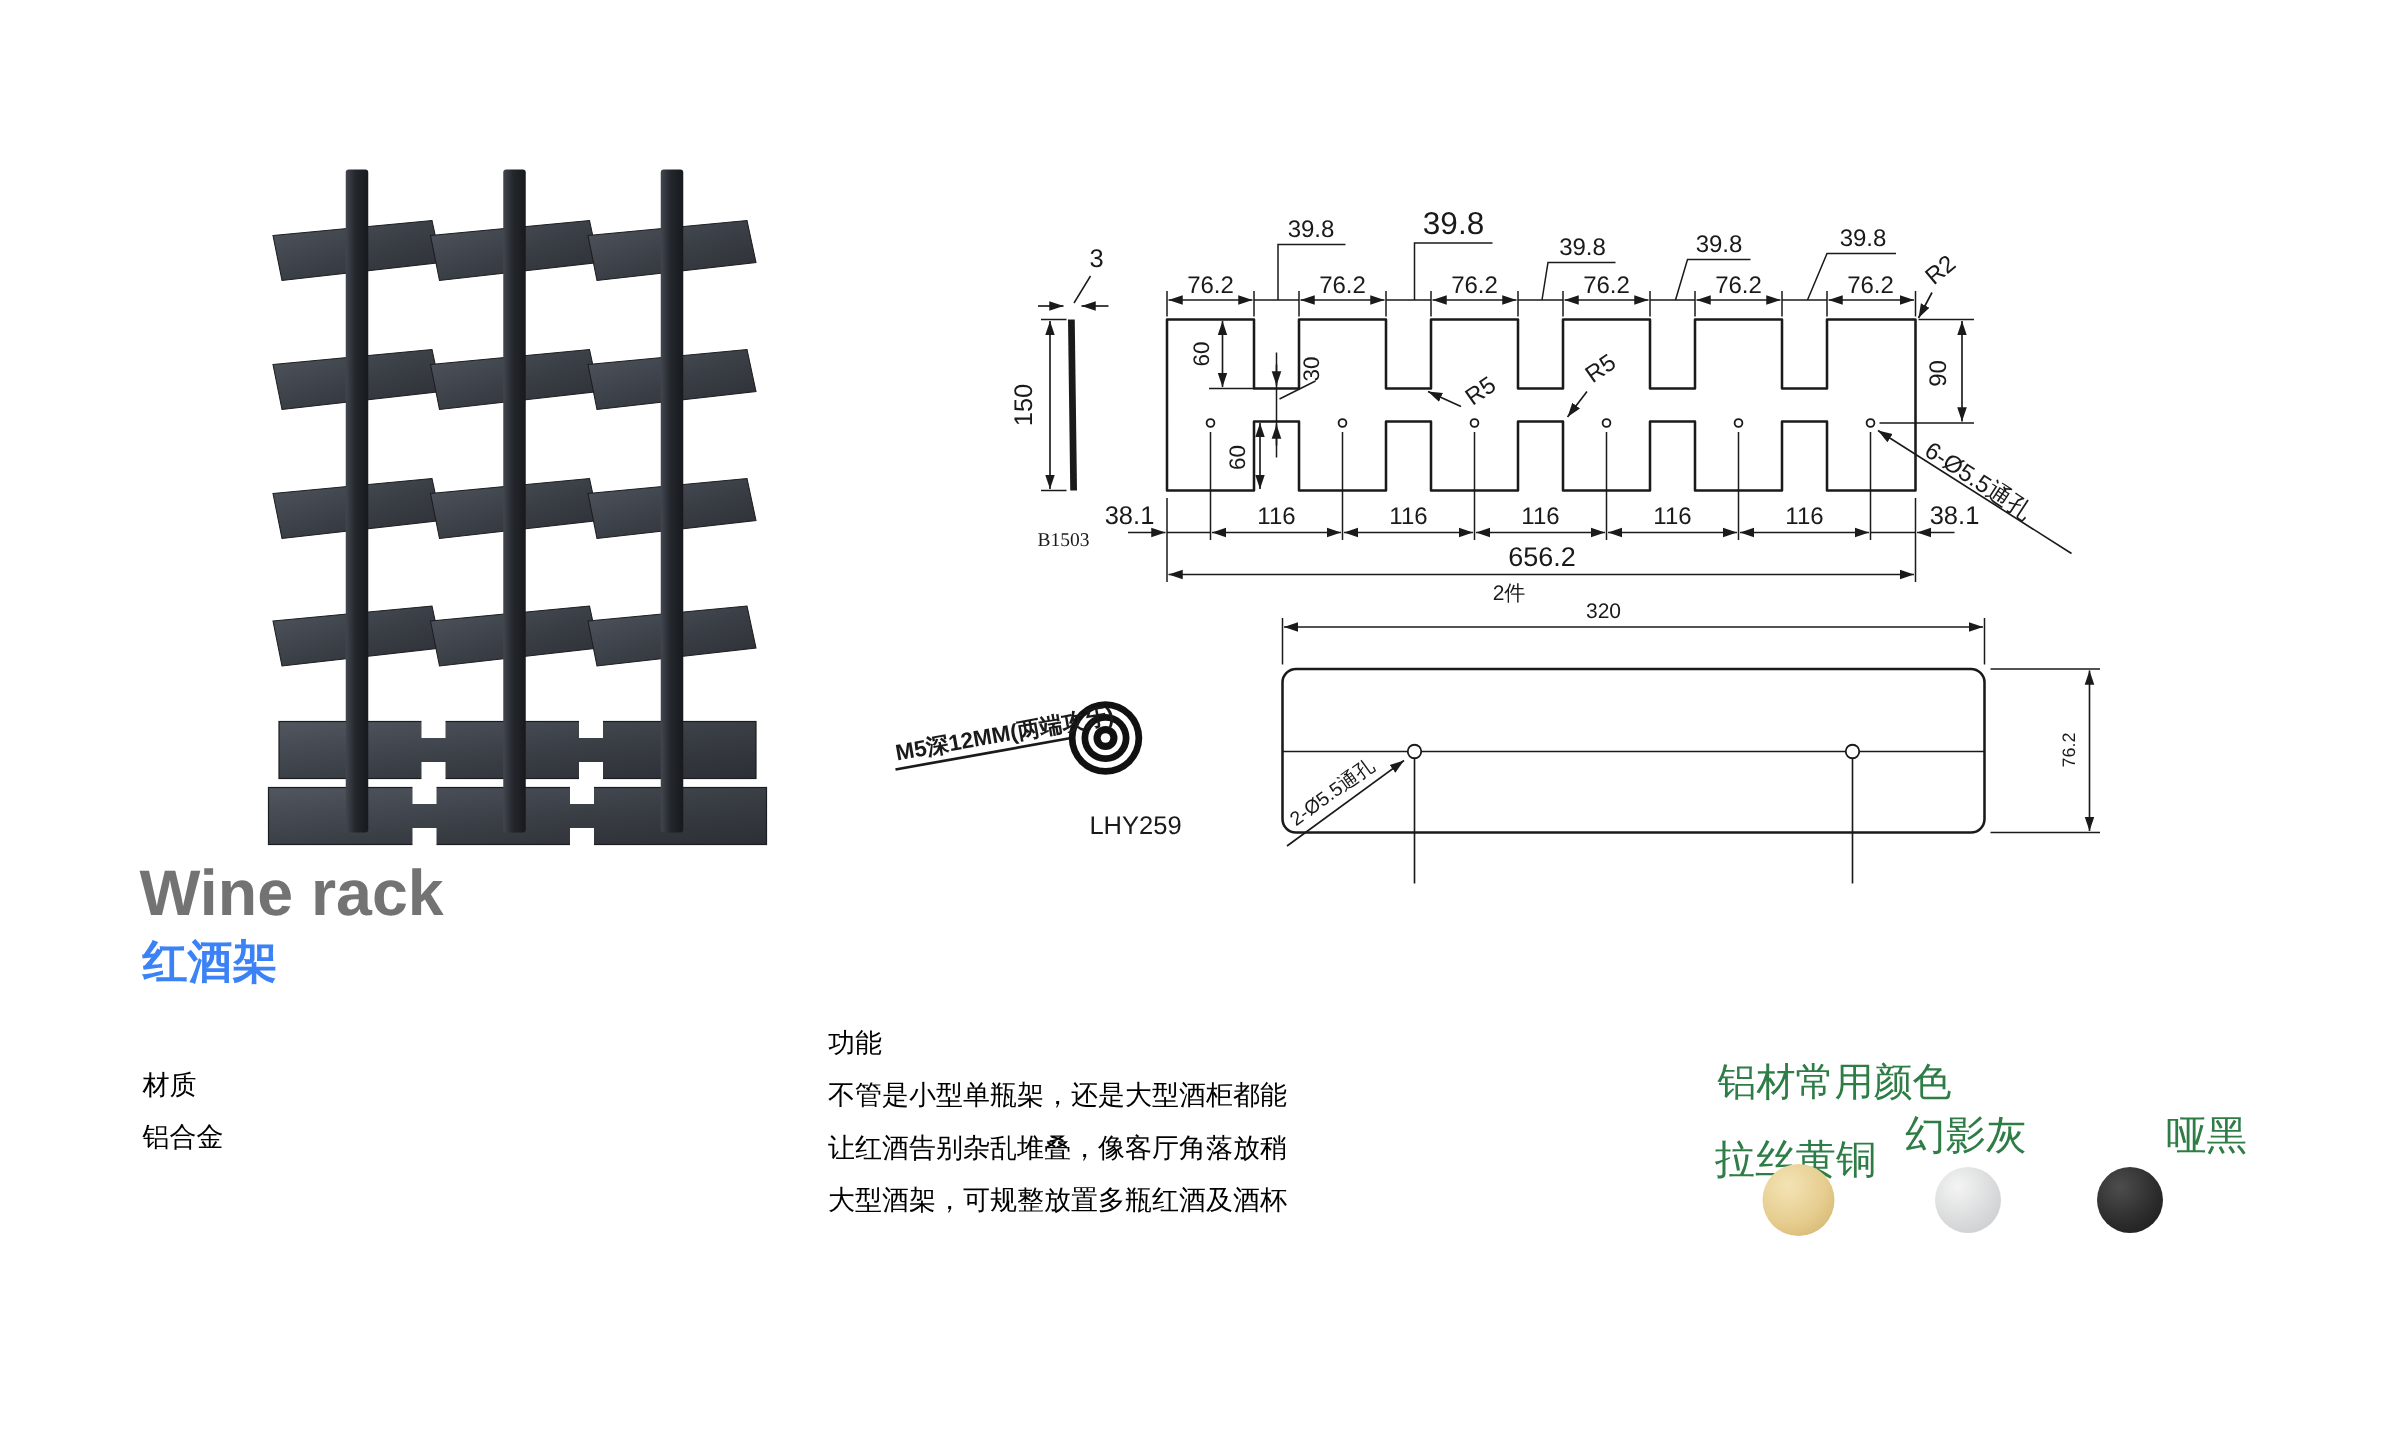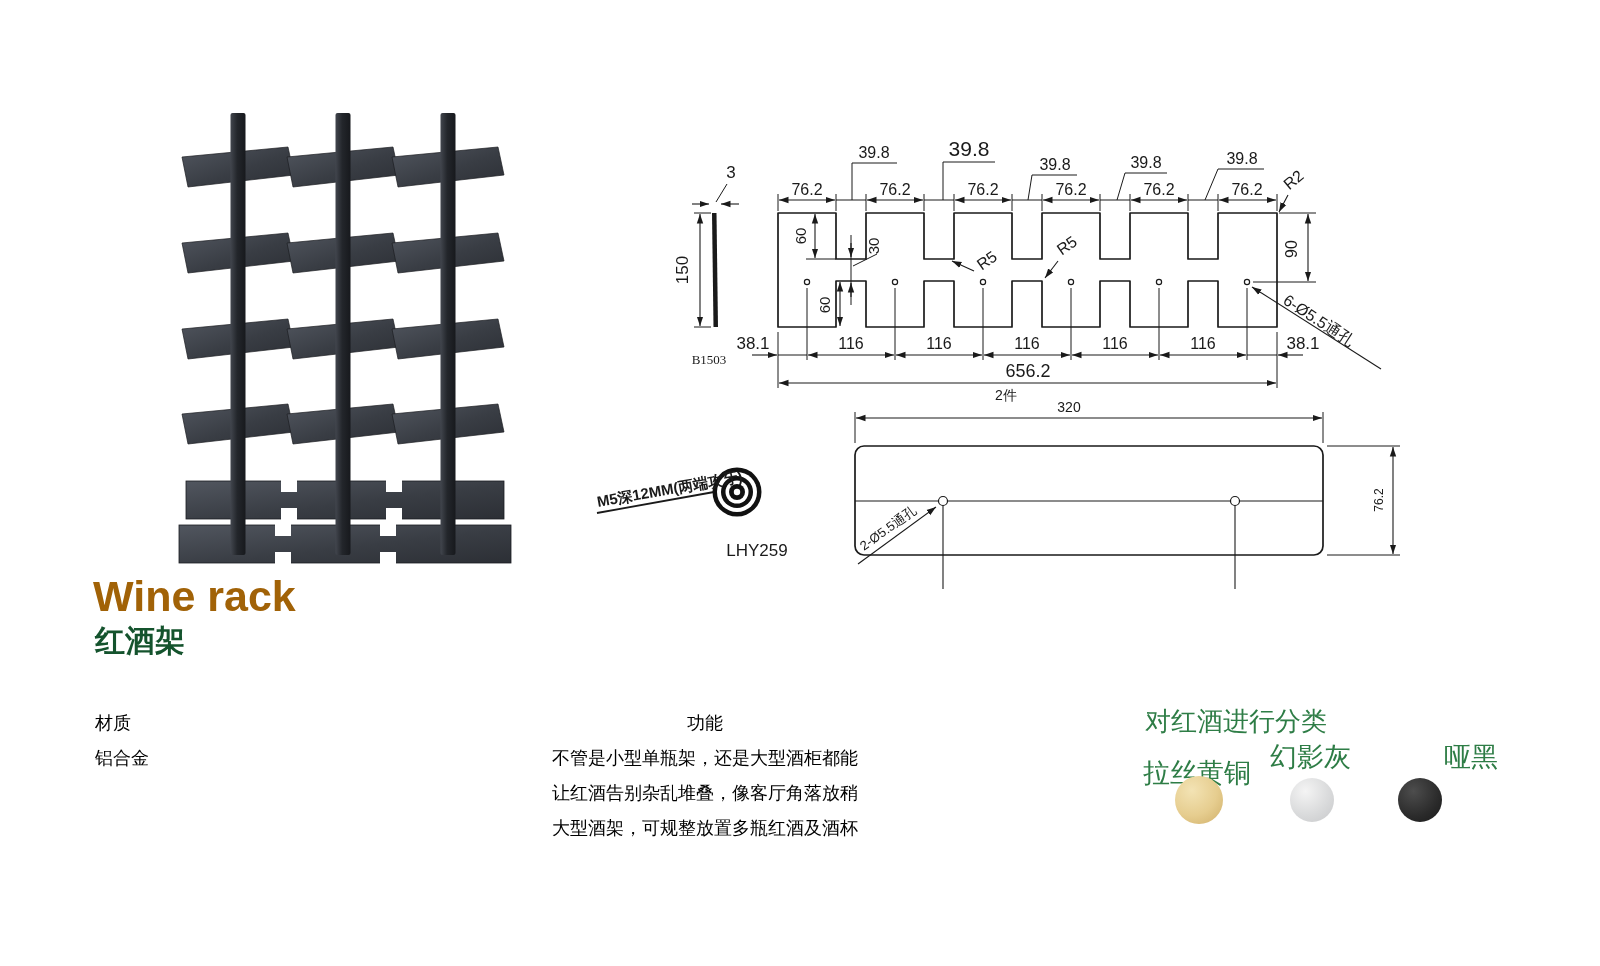--- a/index.html
+++ b/index.html
@@ -18,7 +18,7 @@
   .outline{stroke:#1a1a1a;stroke-width:1.7;fill:none;stroke-linejoin:round;}
   .hole{fill:#ffffff;stroke:#1a1a1a;stroke-width:1.2;}
 
-  .title-en{position:absolute;left:93px;top:572px;font-size:43px;font-weight:700;color:#a16207;}
+  .title-en{position:absolute;left:93px;top:572px;font-size:43px;font-weight:700;color:#737373;}
   .title-zh{position:absolute;left:95px;top:621px;font-size:30px;font-weight:600;color:#14532d;}
   .gtext{position:absolute;color:#000000;font-size:18px;line-height:35px;}
   .blk-material{left:95px;top:706px;}

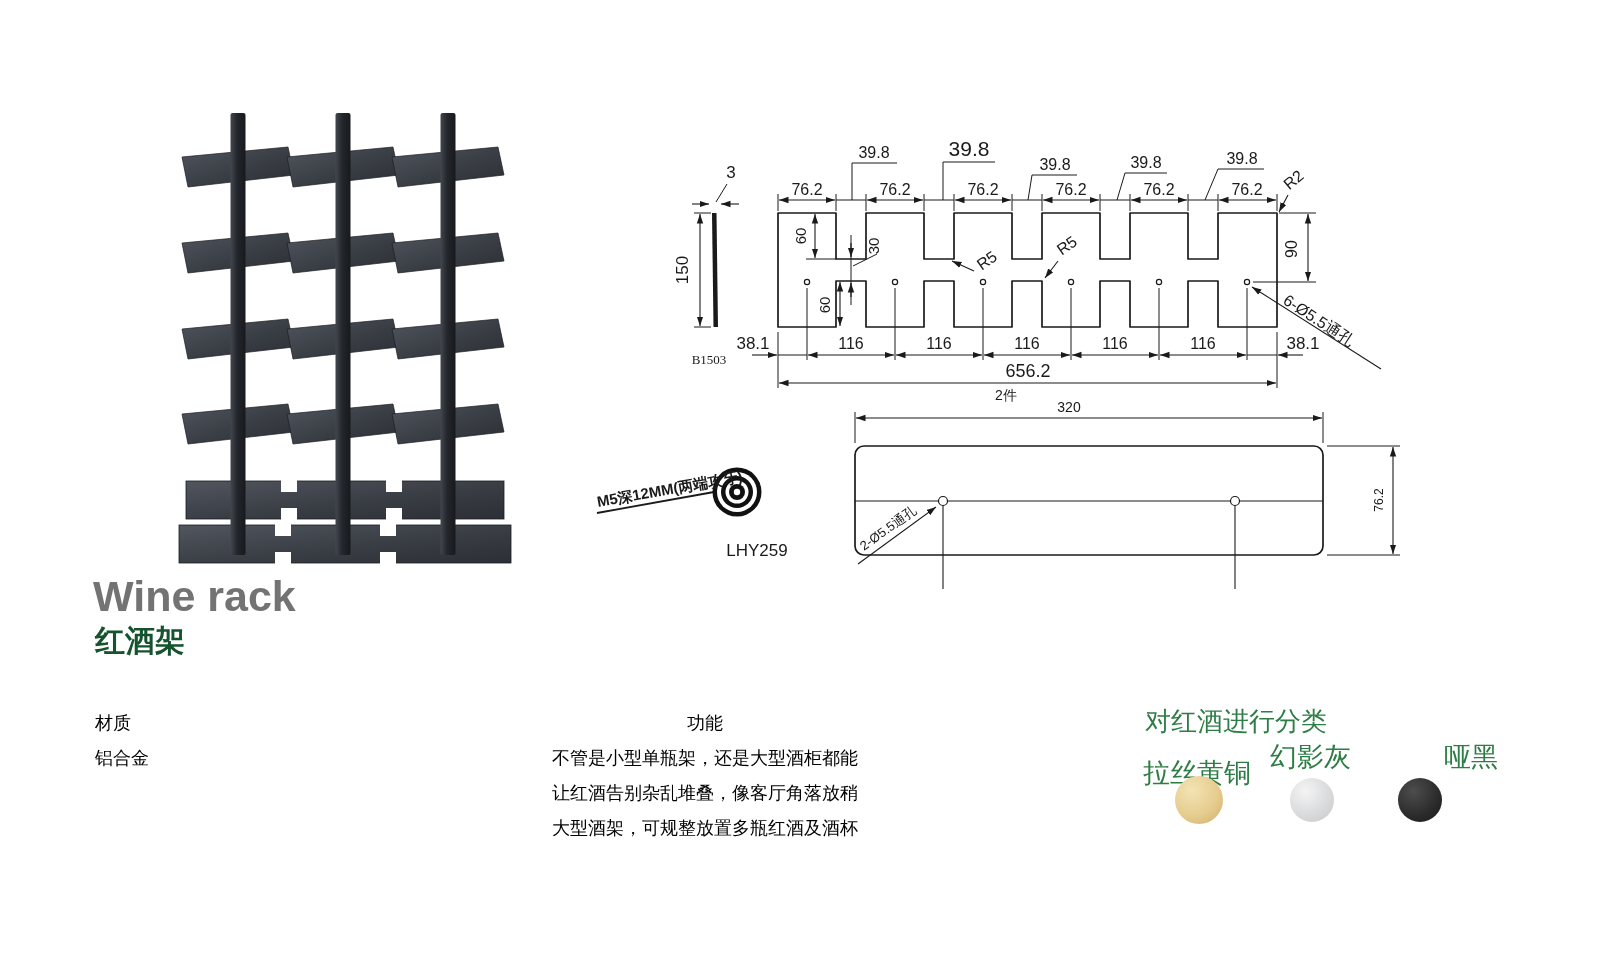--- a/index.html
+++ b/index.html
@@ -19,7 +19,7 @@
   .hole{fill:#ffffff;stroke:#1a1a1a;stroke-width:1.2;}
 
   .title-en{position:absolute;left:93px;top:572px;font-size:43px;font-weight:700;color:#737373;}
-  .title-zh{position:absolute;left:95px;top:621px;font-size:30px;font-weight:600;color:#14532d;}
+  .title-zh{position:absolute;left:95px;top:621px;font-size:30px;font-weight:600;color:#3b82f6;}
   .gtext{position:absolute;color:#000000;font-size:18px;line-height:35px;}
   .blk-material{left:95px;top:706px;}
   .blk-spec{left:95px;top:812px;}

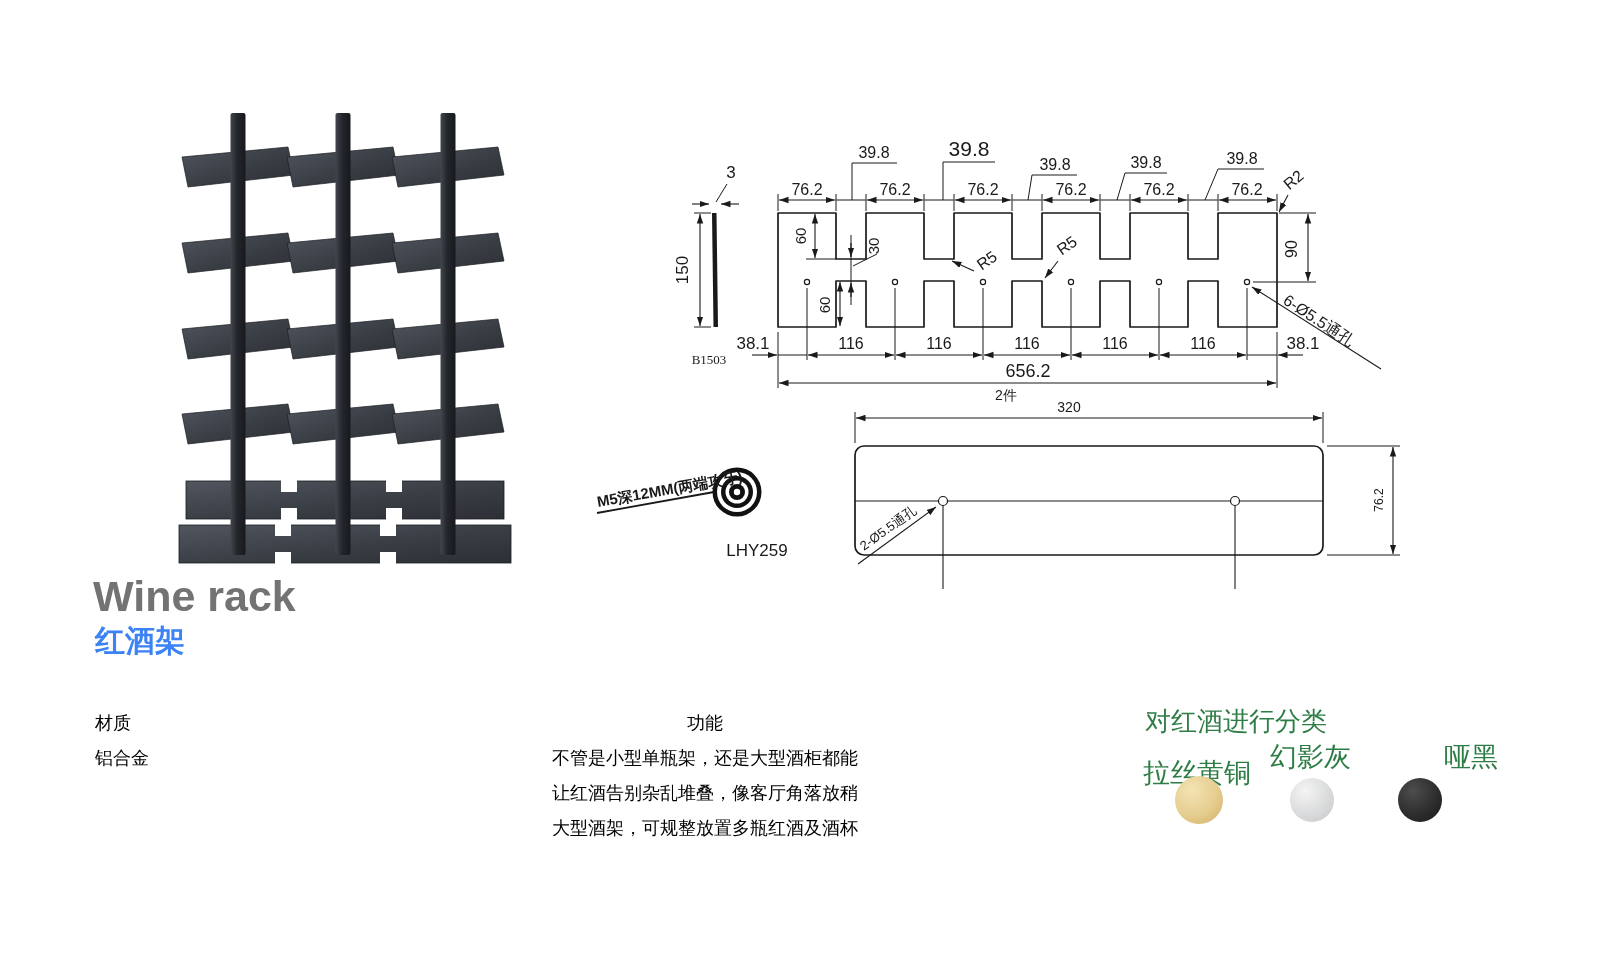--- a/index.html
+++ b/index.html
@@ -23,7 +23,7 @@
   .gtext{position:absolute;color:#000000;font-size:18px;line-height:35px;}
   .blk-material{left:95px;top:706px;}
   .blk-spec{left:95px;top:812px;}
-  .blk-func{left:552px;top:706px;text-align:center;}
+  .blk-func{left:552px;top:678px;}
   .colors-heading{position:absolute;left:1145px;top:704px;font-size:26px;color:#2e7d46;font-weight:500;}
   .color-name{position:absolute;top:739px;font-size:27px;color:#2e7d46;}
   .cn-0{left:1143px;margin-top:16px;} .cn-1{left:1270px;} .cn-2{left:1444px;}

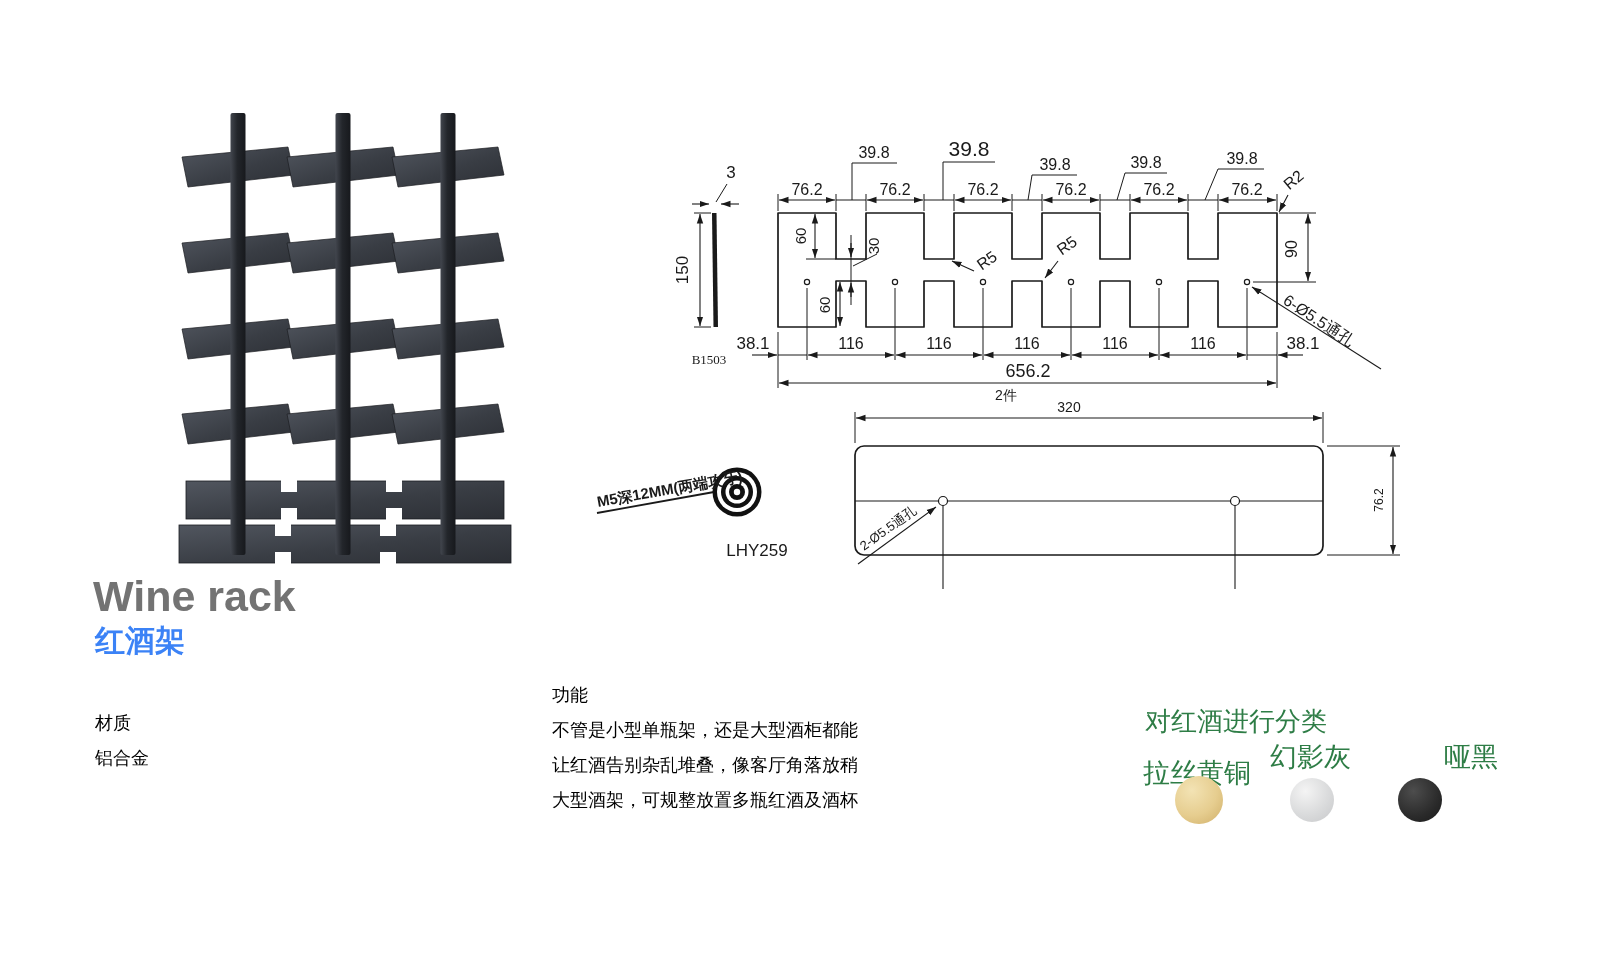--- a/index.html
+++ b/index.html
@@ -245,7 +245,7 @@
     <div>大型酒架，可规整放置多瓶红酒及酒杯</div>
   </div>
 
-  <div class="colors-heading">对红酒进行分类</div>
+  <div class="colors-heading">铝材常用颜色</div>
   <div class="color-name cn-0">拉丝黄铜</div>
   <div class="color-name cn-1">幻影灰</div>
   <div class="color-name cn-2">哑黑</div>

